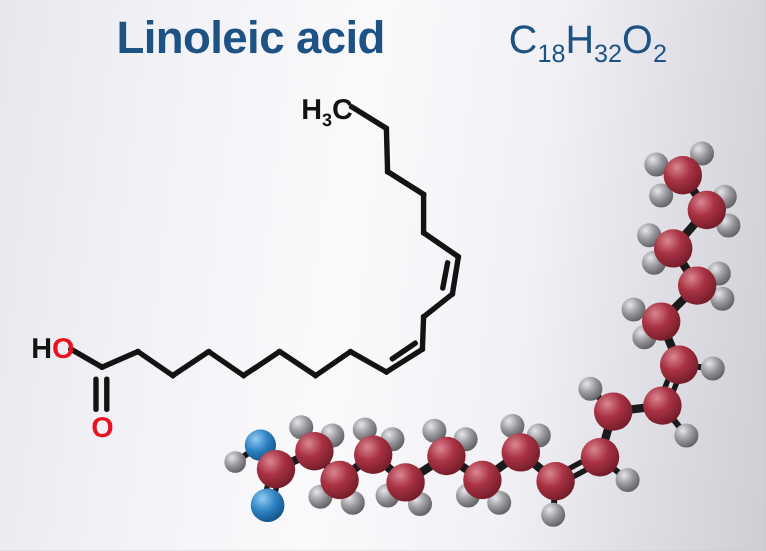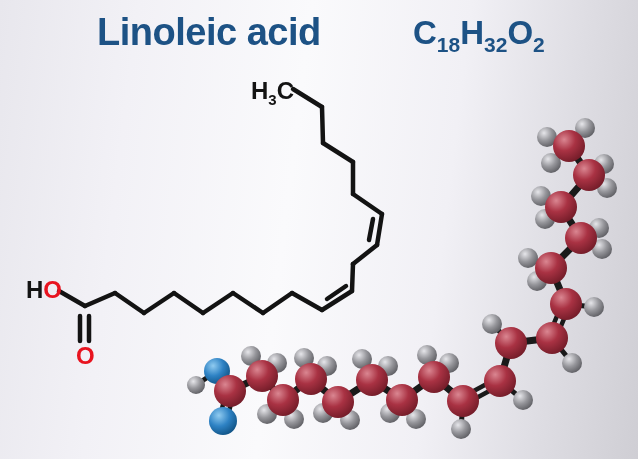--- a/index.html
+++ b/index.html
@@ -7,7 +7,7 @@
     font-family:"Liberation Sans",sans-serif;
     background:linear-gradient(97deg,#e8e7ed 0%,#f2f1f6 20%,#fafafc 45%,#f1f0f5 68%,#dedde3 85%,#cfced4 100%);}
   .title{position:absolute;left:97px;top:11px;font-size:38px;font-weight:bold;letter-spacing:-0.5px;white-space:nowrap;}
-  .formula{position:absolute;left:413px;top:14px;font-size:33px;font-weight:bold;white-space:nowrap;}
+  .formula{position:absolute;left:424px;top:14px;font-size:33px;font-weight:normal;white-space:nowrap;}
   .formula sub{font-size:21px;line-height:0;}
   svg.gfx{position:absolute;left:0;top:0;}
 </style>

